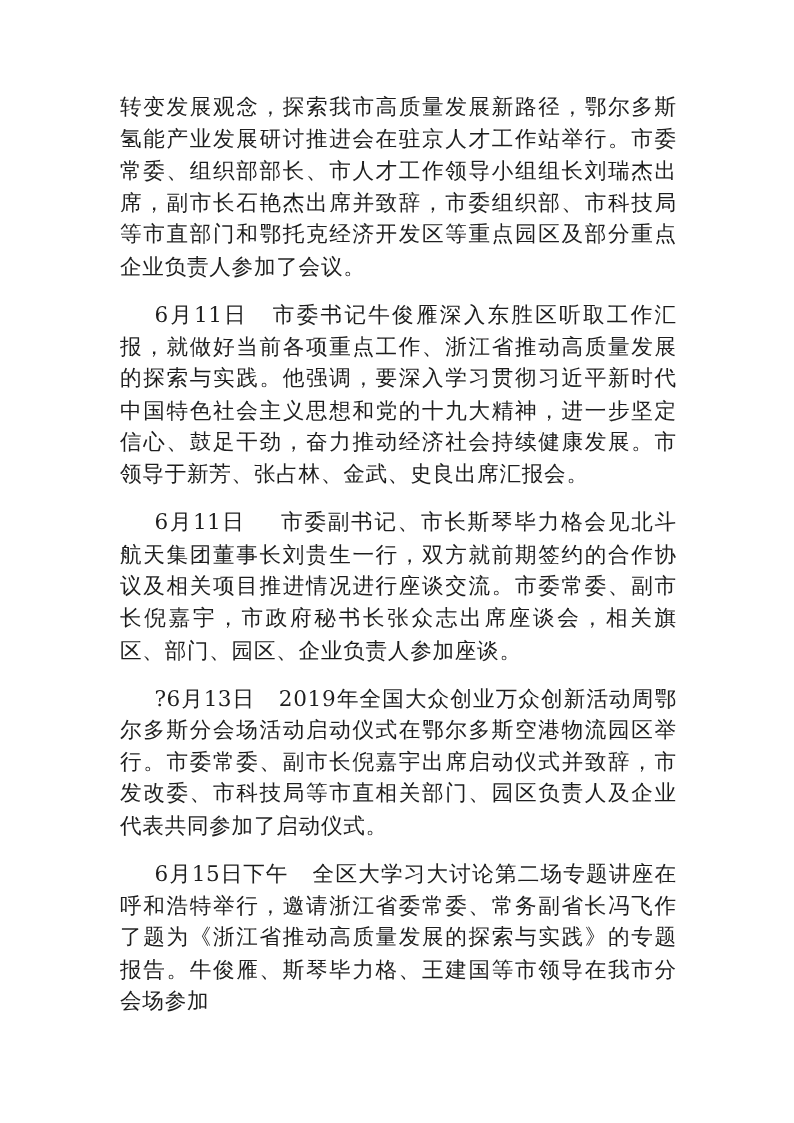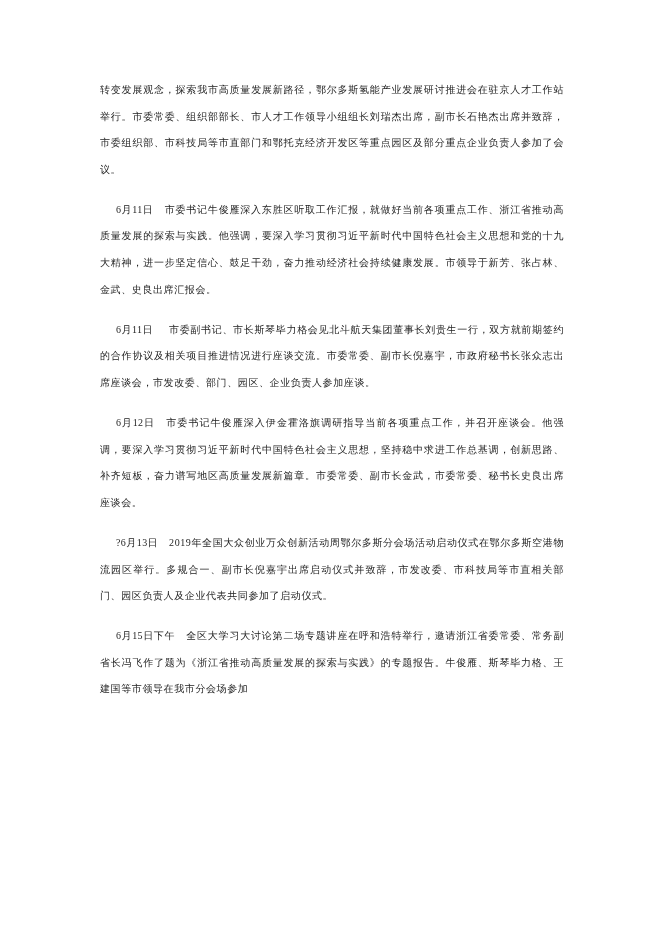--- a/index.html
+++ b/index.html
@@ -23,13 +23,12 @@
     }
     .para {
       margin: 0 0 13.5px 0;
-      font-size: 10px;
+      font-size: 18px;
       line-height: 26.6px;
       text-align: justify;
       text-align-last: left;
       letter-spacing: 0.6px;
       word-break: break-all;
-      font-family: Liberation Serif, serif;
     }
     .para.indent {
       text-indent: 1.6em;

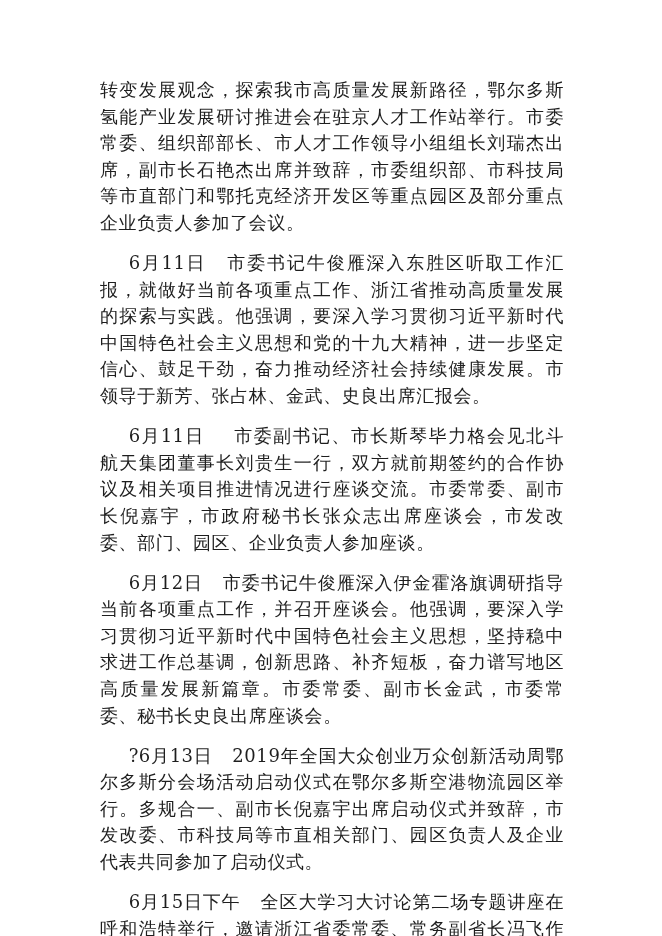--- a/index.html
+++ b/index.html
@@ -55,7 +55,7 @@
   </p>
 
   <p class="para indent">
-    <span class="date">6月11日</span><span class="gap" style="width:1.6em"></span><span>市委副书记、市长斯琴毕力格会见北斗航天集团董事长刘贵生一行，双方就前期签约的合作协议及相关项目推进情况进行座谈交流。市委常委、副市长倪嘉宇，市政府秘书长张众志出席座谈会，市发改委、部门、园区、企业负责人参加座谈。</span>
+    <span class="date">6月11日</span><span class="gap" style="width:1.6em"></span><span>市委副书记、市长斯琴毕力格会见北斗航天集团董事长刘贵生一行，双方就前期签约的合作协议及相关项目推进情况进行座谈交流。市委常委、副市长倪嘉宇，市政府秘书长张众志出席座谈会，相关旗区、部门、园区、企业负责人参加座谈。</span>
   </p>
 
   <p class="para indent">

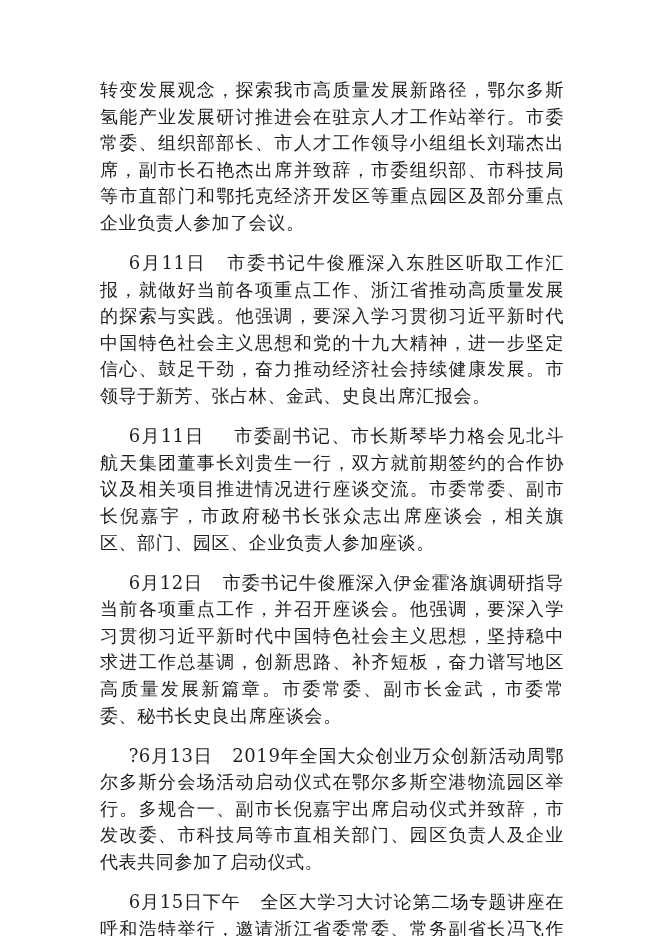--- a/index.html
+++ b/index.html
@@ -58,9 +58,6 @@
     <span class="date">6月11日</span><span class="gap" style="width:1.6em"></span><span>市委副书记、市长斯琴毕力格会见北斗航天集团董事长刘贵生一行，双方就前期签约的合作协议及相关项目推进情况进行座谈交流。市委常委、副市长倪嘉宇，市政府秘书长张众志出席座谈会，相关旗区、部门、园区、企业负责人参加座谈。</span>
   </p>
 
-  <p class="para indent">
-    <span class="date">6月12日</span><span class="gap"></span><span>市委书记牛俊雁深入伊金霍洛旗调研指导当前各项重点工作，并召开座谈会。他强调，要深入学习贯彻习近平新时代中国特色社会主义思想，坚持稳中求进工作总基调，创新思路、补齐短板，奋力谱写地区高质量发展新篇章。市委常委、副市长金武，市委常委、秘书长史良出席座谈会。</span>
-  </p>
 
   <p class="para indent">
     <span class="date">?6月13日</span><span class="gap"></span><span>2019年全国大众创业万众创新活动周鄂尔多斯分会场活动启动仪式在鄂尔多斯空港物流园区举行。多规合一、副市长倪嘉宇出席启动仪式并致辞，市发改委、市科技局等市直相关部门、园区负责人及企业代表共同参加了启动仪式。</span>

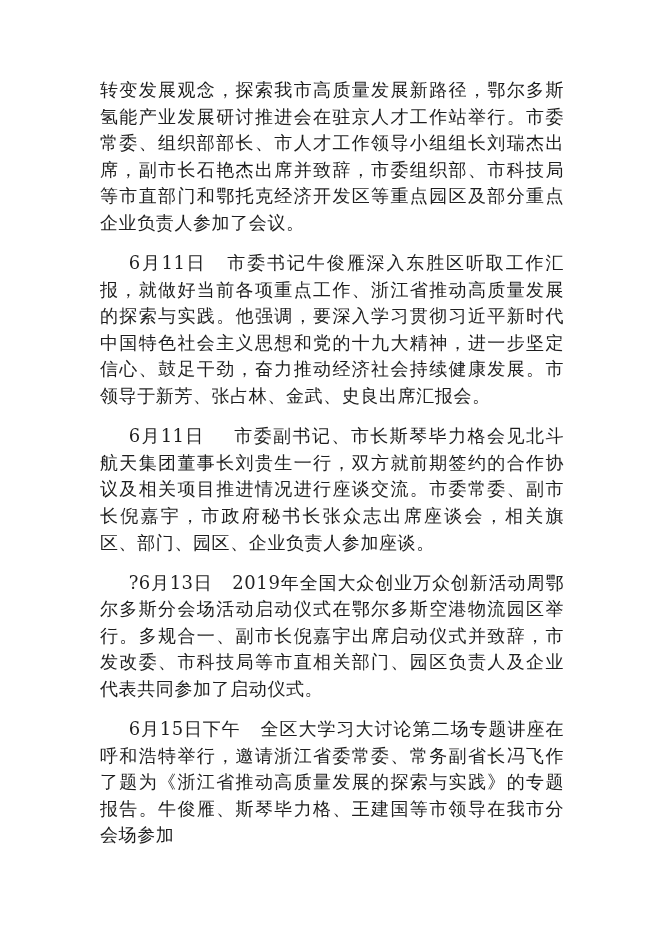--- a/index.html
+++ b/index.html
@@ -60,7 +60,7 @@
 
 
   <p class="para indent">
-    <span class="date">?6月13日</span><span class="gap"></span><span>2019年全国大众创业万众创新活动周鄂尔多斯分会场活动启动仪式在鄂尔多斯空港物流园区举行。多规合一、副市长倪嘉宇出席启动仪式并致辞，市发改委、市科技局等市直相关部门、园区负责人及企业代表共同参加了启动仪式。</span>
+    <span class="date">?6月13日</span><span class="gap"></span><span>2019年全国大众创业万众创新活动周鄂尔多斯分会场活动启动仪式在鄂尔多斯空港物流园区举行。市委常委、副市长倪嘉宇出席启动仪式并致辞，市发改委、市科技局等市直相关部门、园区负责人及企业代表共同参加了启动仪式。</span>
   </p>
 
 

